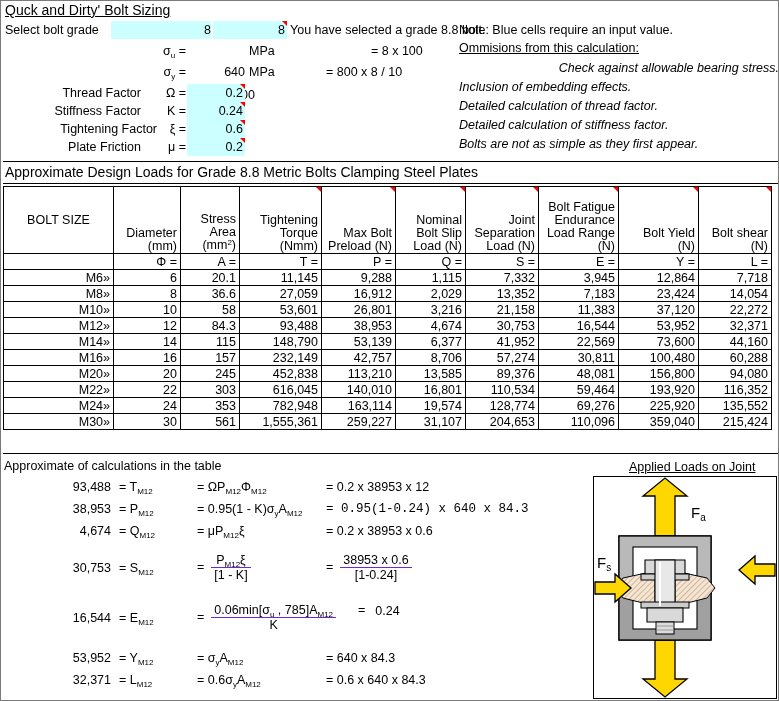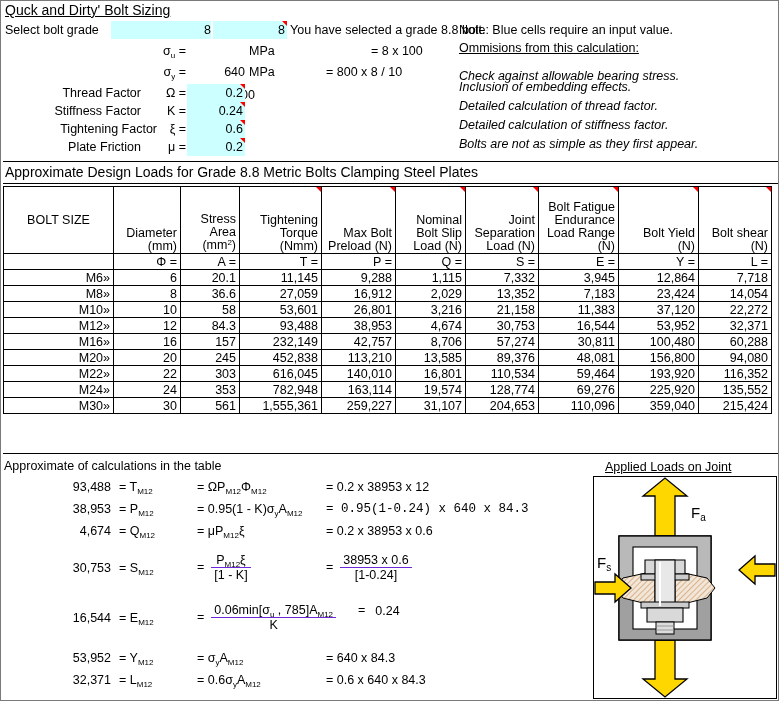--- a/index.html
+++ b/index.html
@@ -127,7 +127,7 @@
 
   <div class="trow l" style="left:458px;top:20px;width:310px;">Note: Blue cells require an input value.</div>
   <div class="trow l uline" style="left:458px;top:38px;width:310px;">Ommisions from this calculation:</div>
-  <div class="trow l ital" style="left:458px;top:66px;width:320px;">Check against allowable bearing stress.</div>
+  <div class="trow l ital" style="left:458px;top:58px;width:320px;text-align:right;">Check against allowable bearing stress.</div>
   <div class="trow l ital" style="left:458px;top:77px;width:320px;">Inclusion of embedding effects.</div>
   <div class="trow l ital" style="left:458px;top:96px;width:320px;">Detailed calculation of thread factor.</div>
   <div class="trow l ital" style="left:458px;top:115px;width:320px;">Detailed calculation of stiffness factor.</div>

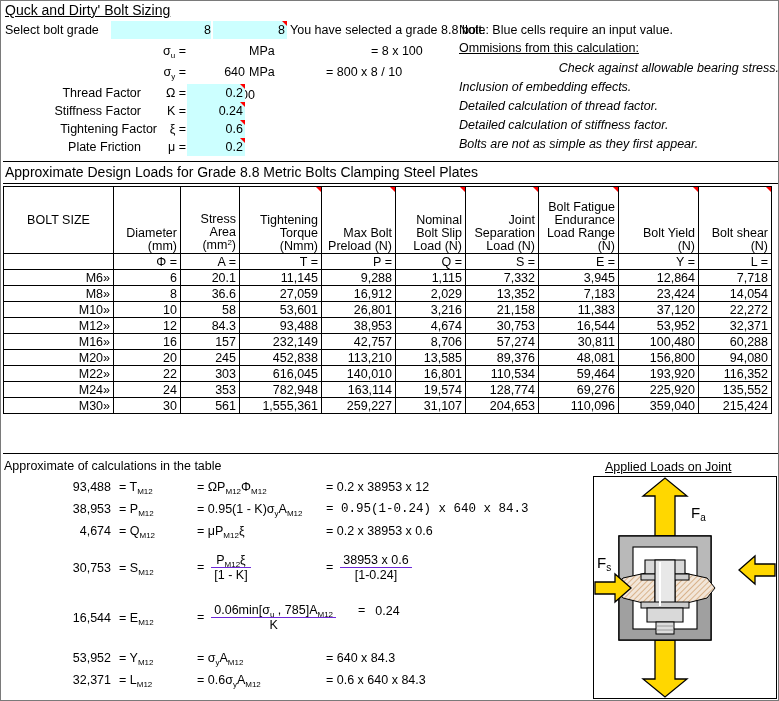--- a/index.html
+++ b/index.html
@@ -247,6 +247,18 @@
           <td>32,371</td>
         </tr>
         <tr>
+          <td>M14»</td>
+          <td>14</td>
+          <td>115</td>
+          <td>148,790</td>
+          <td>53,139</td>
+          <td>6,377</td>
+          <td>41,952</td>
+          <td>22,569</td>
+          <td>73,600</td>
+          <td>44,160</td>
+        </tr>
+        <tr>
           <td>M16»</td>
           <td>16</td>
           <td>157</td>

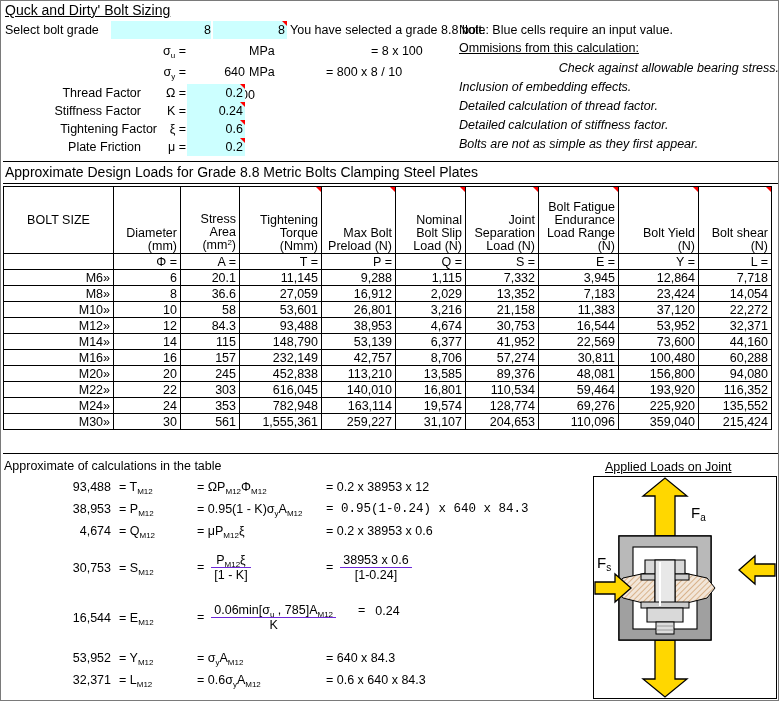--- a/index.html
+++ b/index.html
@@ -83,7 +83,7 @@
   sup{font-size:8px;vertical-align:baseline;position:relative;top:-4px;}
 
   
-  .diagtitle{position:absolute;left:604px;top:459px;font-size:12.5px;text-decoration:underline;white-space:nowrap;}
+  .diagtitle{position:absolute;left:628px;top:459px;font-size:12.5px;text-decoration:underline;white-space:nowrap;}
   .diagbox{position:absolute;left:592px;top:475px;width:184px;height:223px;}
   .divider{position:absolute;left:2px;width:775px;border-top:1px solid #000;}
 </style>

